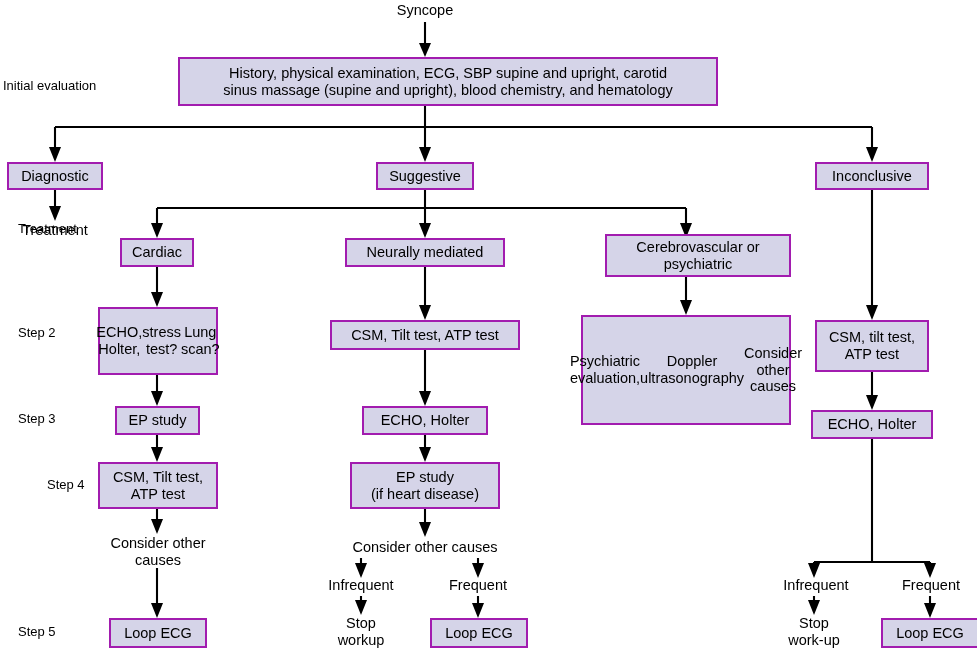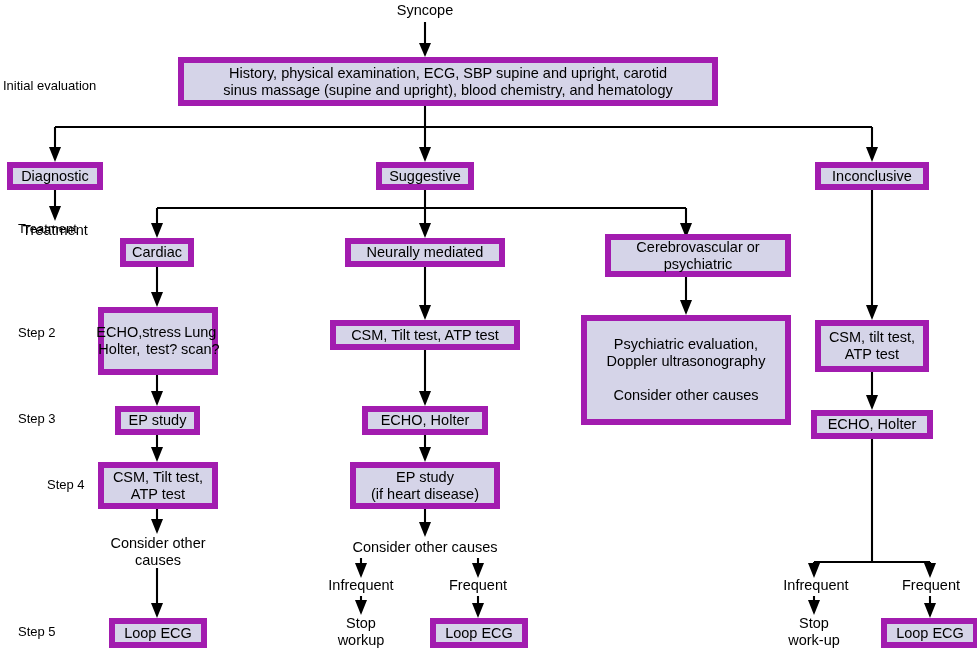--- a/index.html
+++ b/index.html
@@ -8,7 +8,7 @@
   #canvas{position:relative;width:977px;height:654px;background:#ffffff;}
 
   .node{position:absolute;box-sizing:border-box;
-        background:#d5d4e8;border:6px solid #a21caf;
+        background:#d5d4e8;border:2px solid #a21caf;
         display:flex;align-items:center;justify-content:center;
         text-align:center;color:#000000;font-size:14.5px;line-height:1.16;
         padding:2px 6px;}

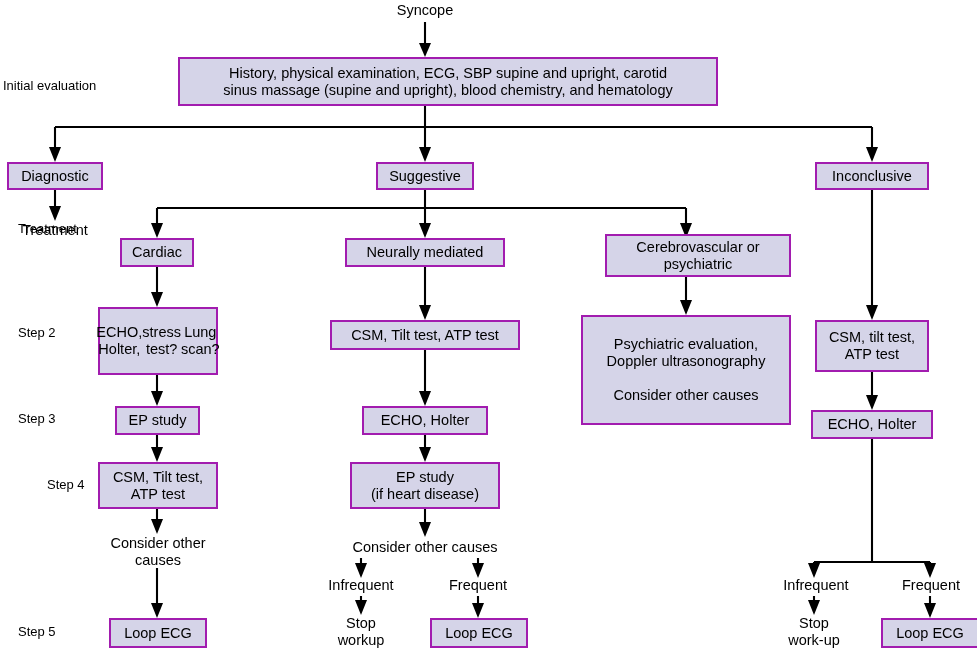--- a/index.html
+++ b/index.html
@@ -174,7 +174,7 @@
 
   <div class="node" style="left:430px;top:618px;width:98px;height:30px;">Loop ECG</div>
 
-  <div class="node" style="left:581px;top:315px;width:210px;height:110px;flex-direction:column;">
+  <div class="node" style="left:581px;top:315px;width:210px;height:110px;">
     <span>Psychiatric evaluation,</span>
     <span>Doppler ultrasonography</span>
     <span style="height:17px;"></span>

